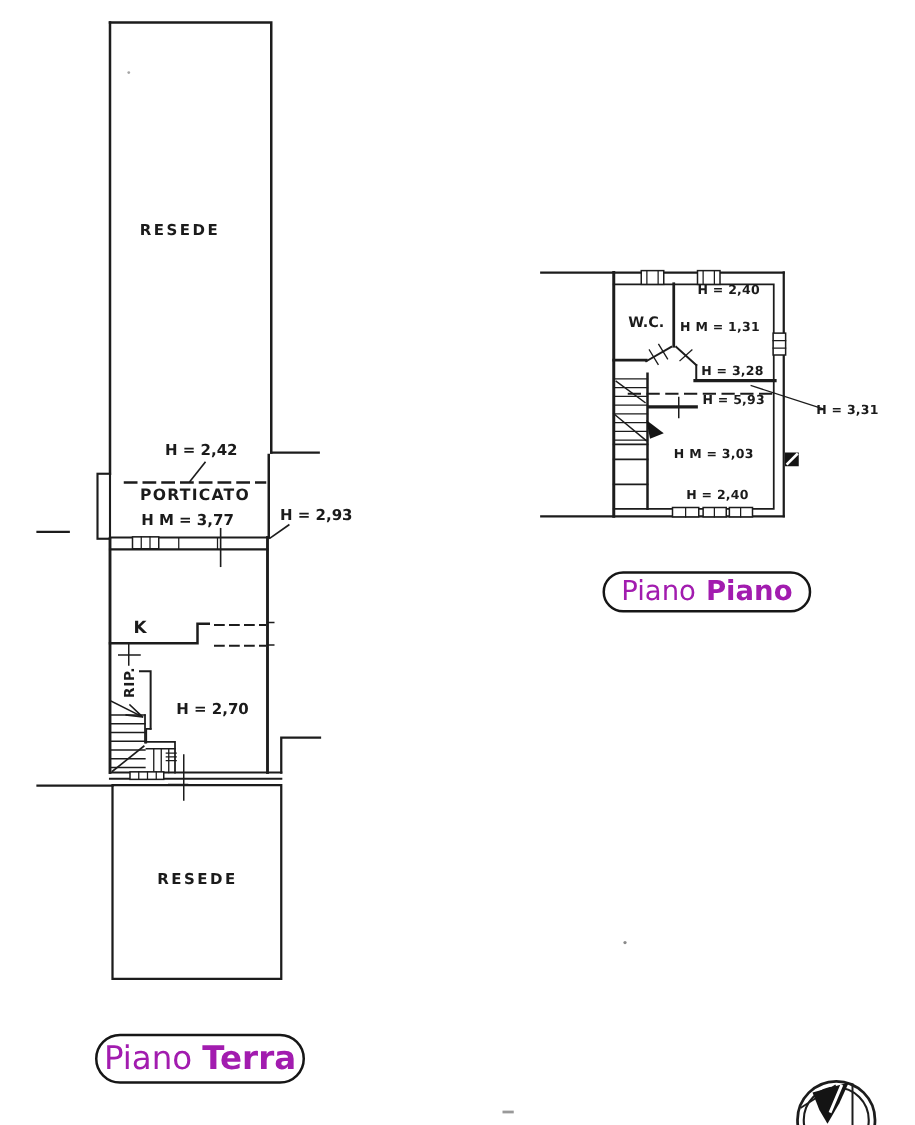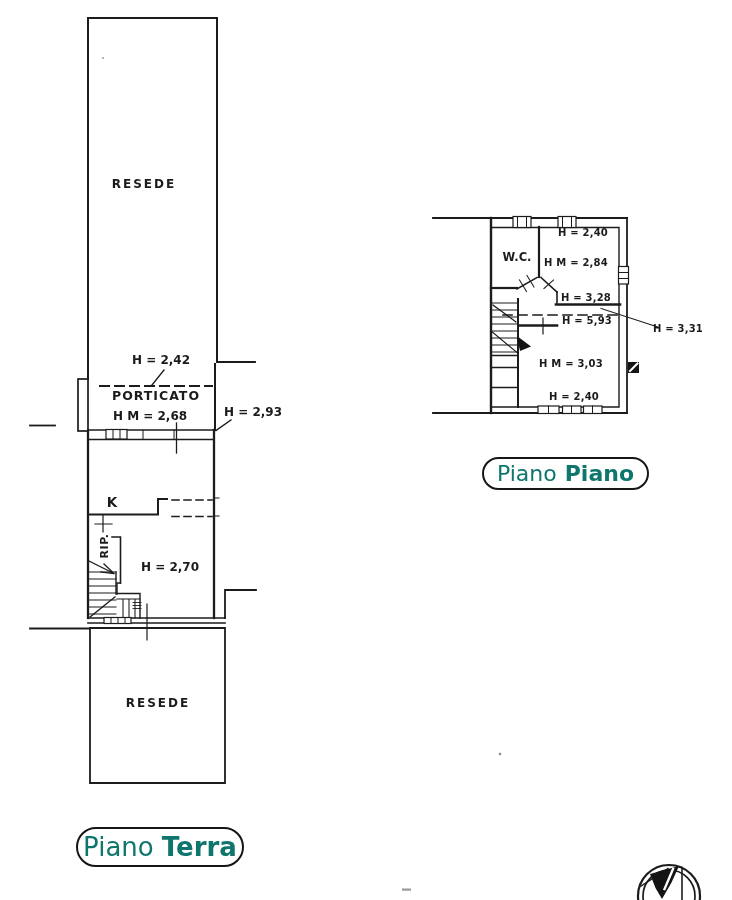--- a/index.html
+++ b/index.html
@@ -168,7 +168,7 @@
 
   <div class="lbl s115" style="left:517px;top:258px">W.C.</div>
   <div class="lbl s10" style="left:583px;top:233px">H = 2,40</div>
-  <div class="lbl s10" style="left:576px;top:263px">H M = 2,84</div>
+  <div class="lbl s10" style="left:576px;top:263px">H M = 1,31</div>
   <div class="lbl s10" style="left:586px;top:298px">H = 3,28</div>
   <div class="lbl s10" style="left:587px;top:321px">H = 5,93</div>
   <div class="lbl s10" style="left:678px;top:329px">H = 3,31</div>

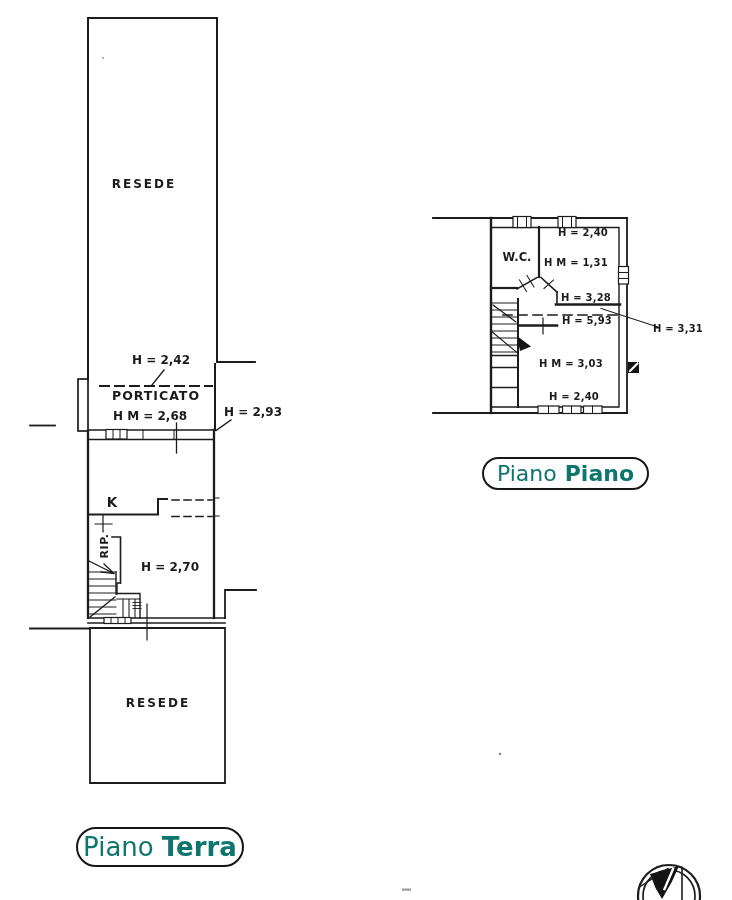--- a/index.html
+++ b/index.html
@@ -154,7 +154,7 @@
   <div class="lbl s12 wide" style="left:144px;top:184px">RESEDE</div>
   <div class="lbl s12" style="left:161px;top:360px">H = 2,42</div>
   <div class="lbl s125" style="left:156px;top:396px">PORTICATO</div>
-  <div class="lbl s12" style="left:150px;top:416px">H M = 2,68</div>
+  <div class="lbl s12" style="left:150px;top:416px">H M = 3,77</div>
   <div class="lbl s12" style="left:253px;top:412px">H = 2,93</div>
   <div class="lbl s13" style="left:112px;top:503px">K</div>
   <div class="lbl s11 rot" style="left:104px;top:546px">RIP.</div>

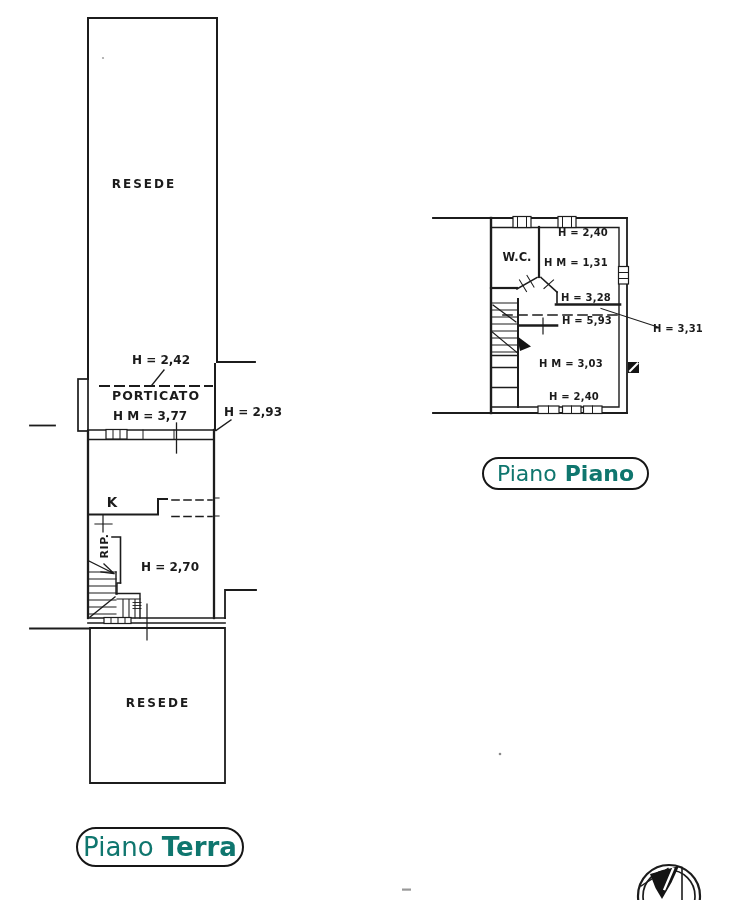--- a/index.html
+++ b/index.html
@@ -18,7 +18,7 @@
   .wide{letter-spacing:2px;}
   .stadium{position:absolute;border:2.5px solid #161616;border-radius:999px;
            background:#fff;display:flex;align-items:center;justify-content:center;
-           color:#0f766e;}
+           color:#a21caf;}
   .stadium .w1{font-weight:normal;margin-right:8px;}
   .stadium .w2{font-weight:bold;}
   .cap-terra{left:76px;top:827px;width:164px;height:36px;font-size:26px;}

